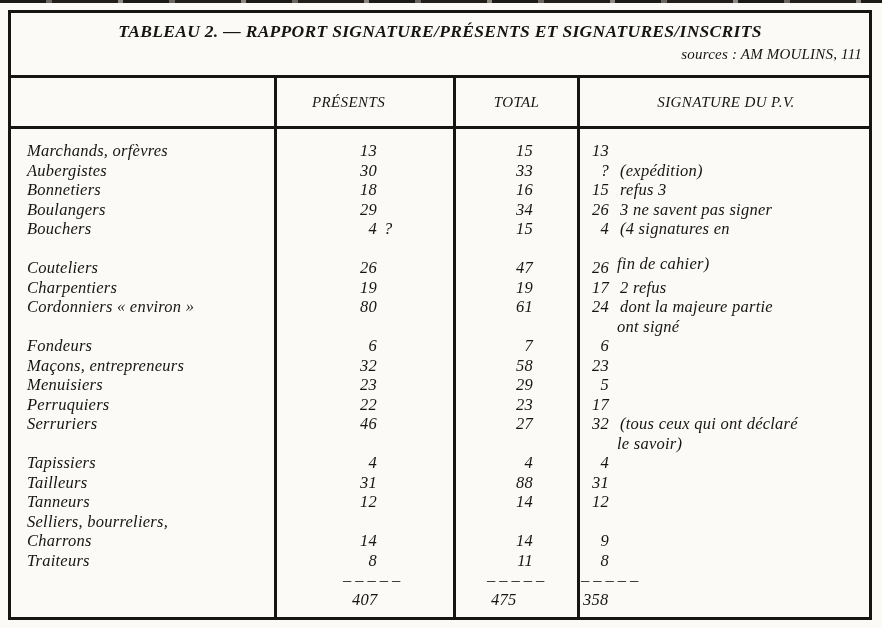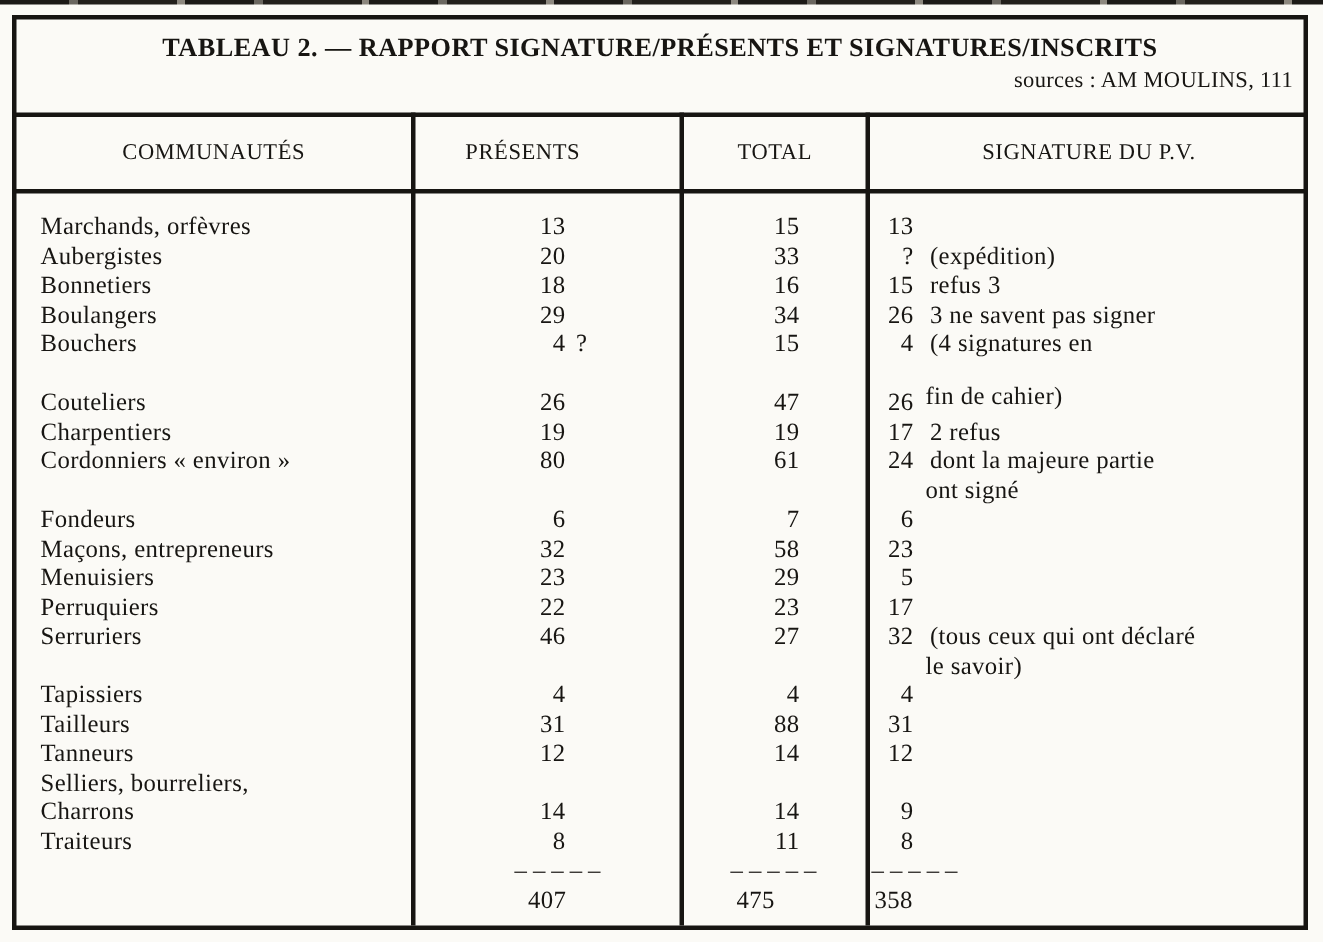--- a/index.html
+++ b/index.html
@@ -8,6 +8,7 @@
     position:relative; width:882px; height:628px; overflow:hidden;
     background:var(--paper); color:var(--ink);
     font-family:"Liberation Serif","DejaVu Serif",serif;
+    font-style:italic;
   }
   .scan-edge {
     position:absolute; top:0; left:0; width:882px; height:3px;

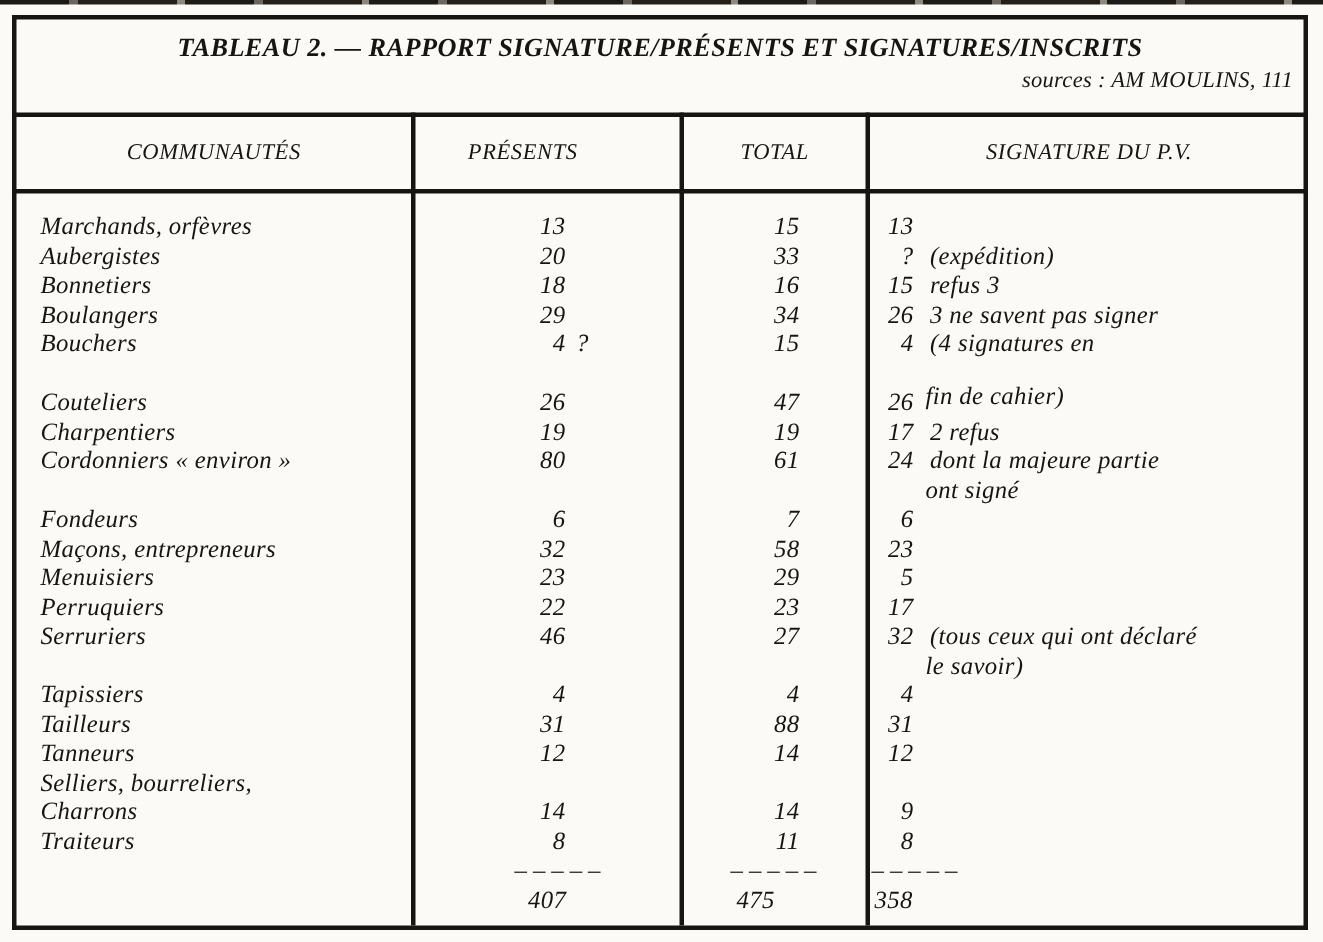--- a/index.html
+++ b/index.html
@@ -62,7 +62,6 @@
   <div class="title">TABLEAU 2. — RAPPORT SIGNATURE/PRÉSENTS ET SIGNATURES/INSCRITS</div>
   <div class="source">sources : AM MOULINS, 111</div>
 
-  <div class="colhead ch1">COMMUNAUTÉS</div>
   <div class="colhead ch2">PRÉSENTS</div>
   <div class="colhead ch3">TOTAL</div>
   <div class="colhead ch4">SIGNATURE DU P.V.</div>

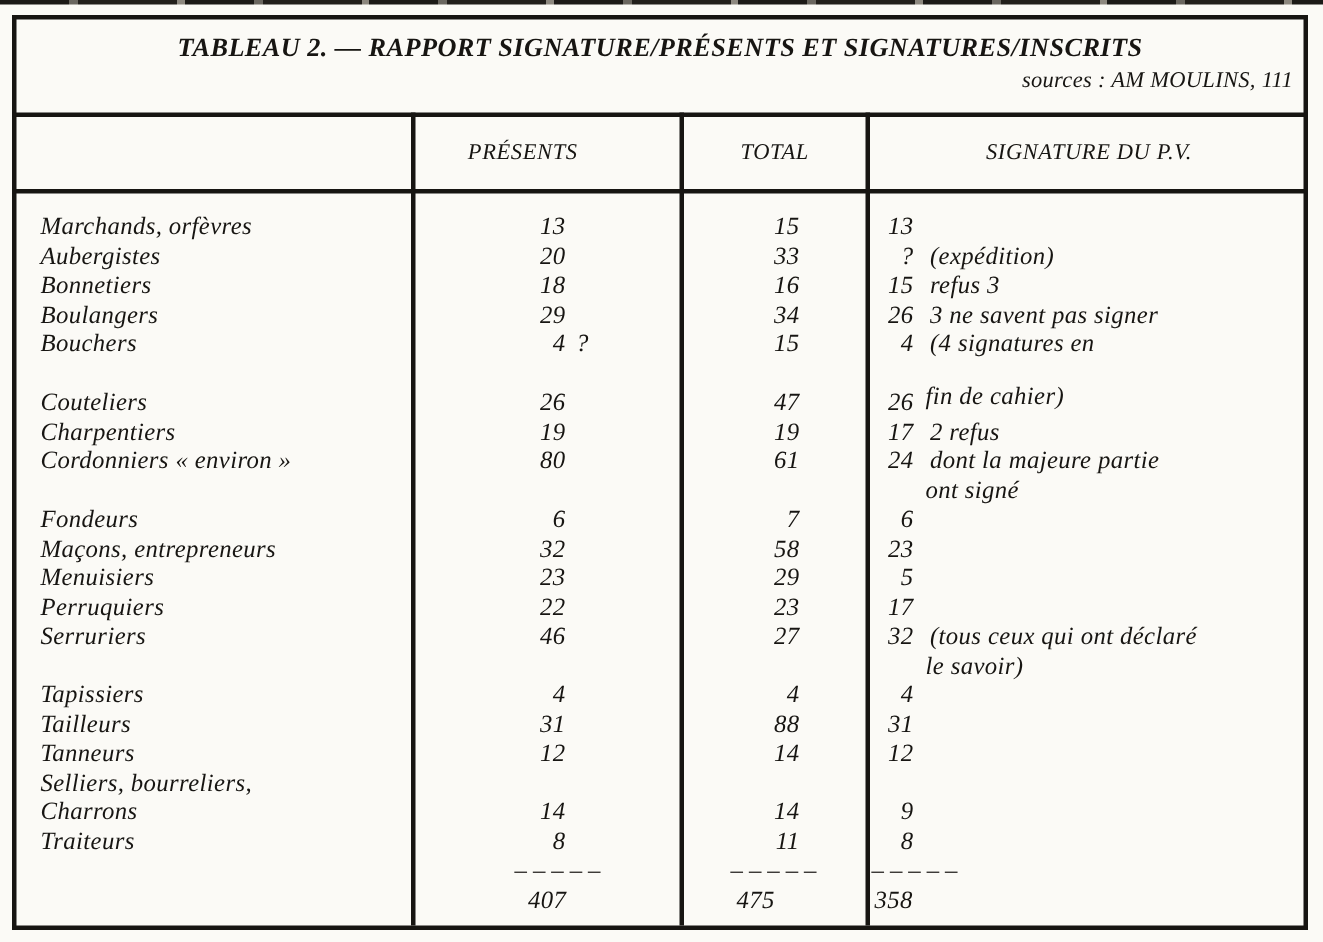--- a/index.html
+++ b/index.html
@@ -75,7 +75,7 @@
       </div>
       <div class="row" style="top: 160.75px;">
         <span class="c-name">Aubergistes</span>
-        <span class="c-presents">20</span>
+        <span class="c-presents">30</span>
         <span class="c-total">33</span>
         <span class="c-sig">?</span>
         <span class="c-note">(expédition)</span>

